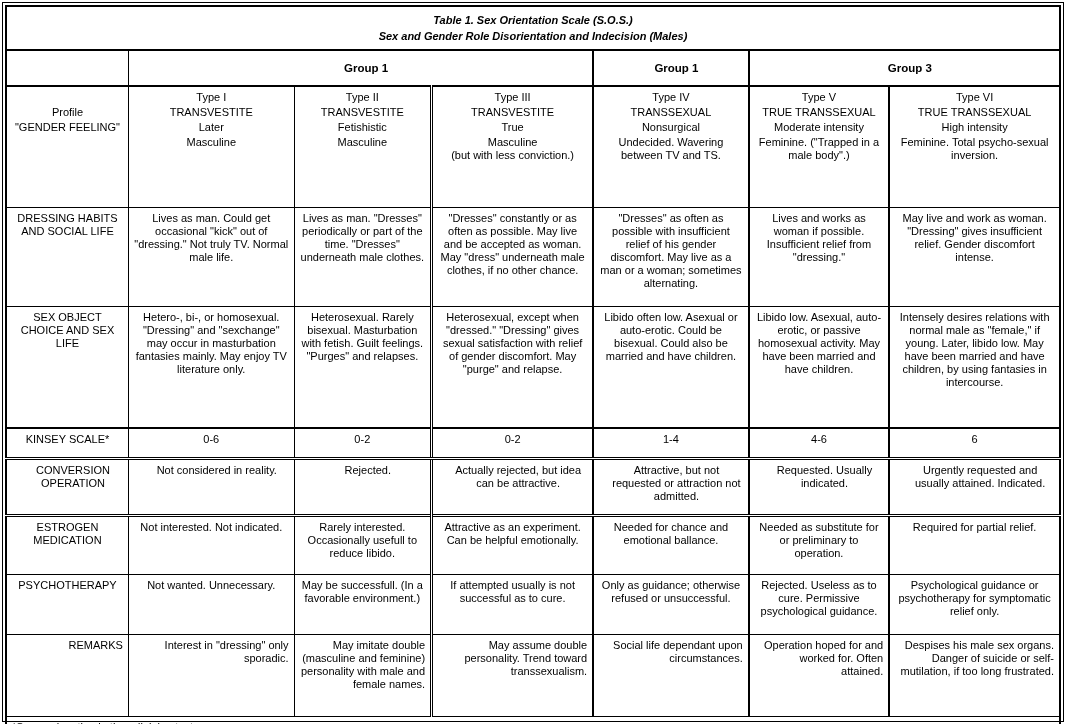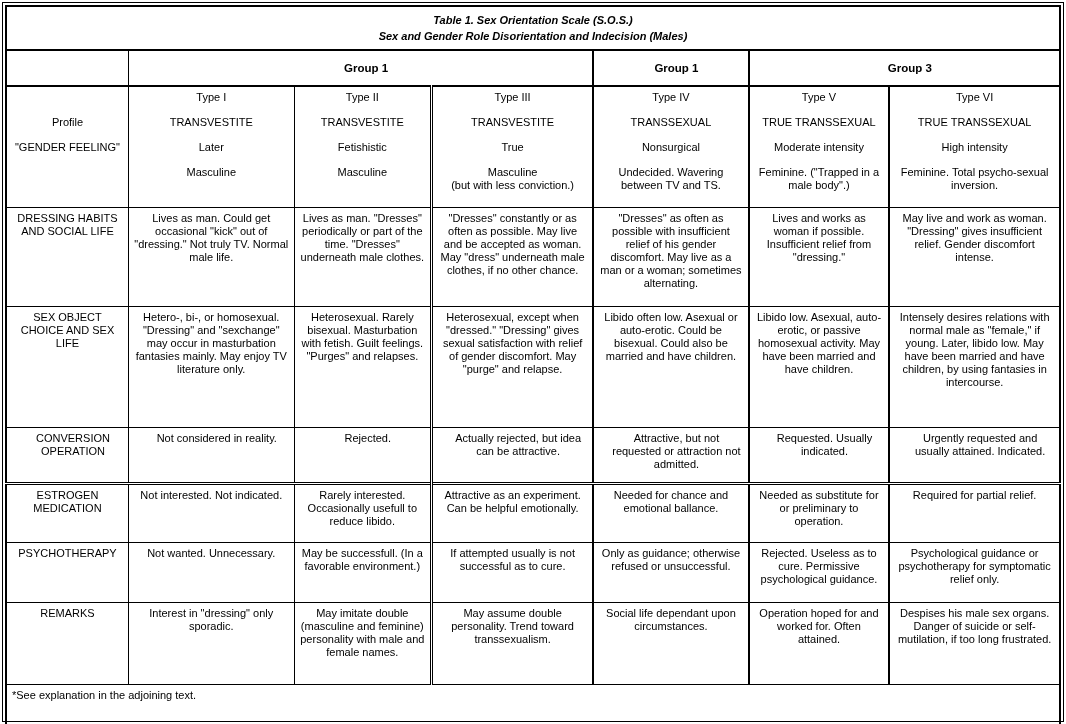--- a/index.html
+++ b/index.html
@@ -66,7 +66,7 @@
   .group-label { font-weight: bold; font-size: 11.5px; }
 
   .pline { min-height: 13px; }
-  .pline + .pline { margin-top: 12px; }
+  .pline + .pline { margin-top: 2px; }
   .pfeel { white-space: pre-line; }
   .spacer { height: 13px; }
 

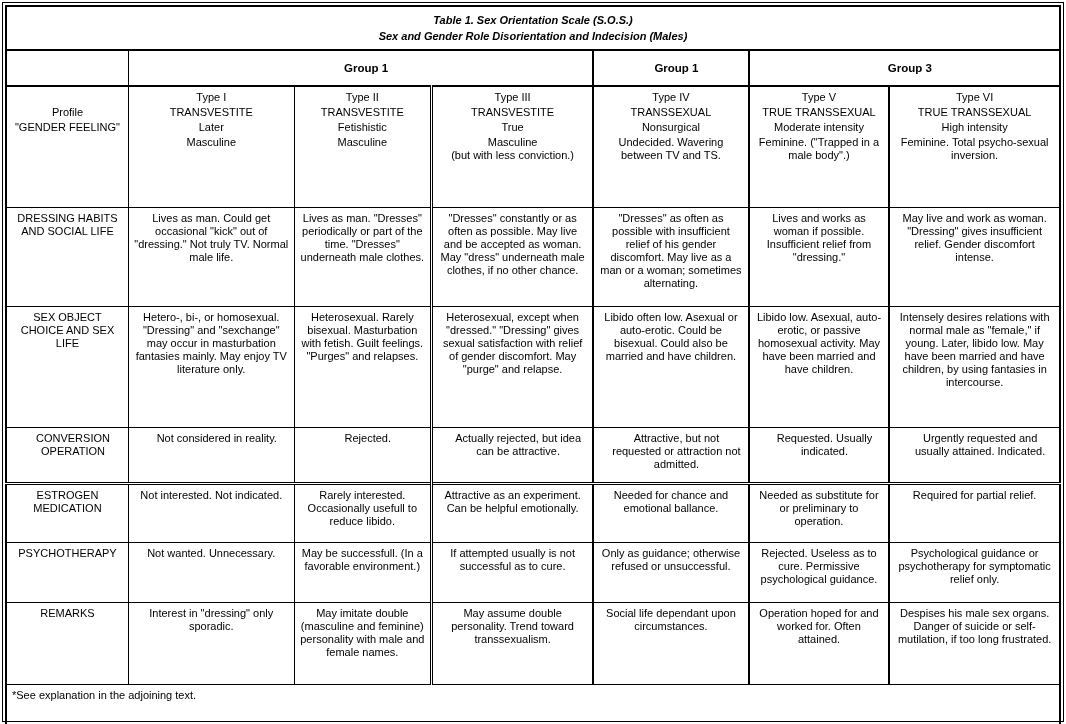--- a/index.html
+++ b/index.html
@@ -172,6 +172,15 @@
       <td class="ml">Intensely desires relations with normal male as "female," if young. Later, libido low. May have been married and have children, by using fantasies in intercourse.</td>
     </tr>
 
+    <tr class="r-kinsey">
+      <td>KINSEY SCALE*</td>
+      <td>0-6</td>
+      <td>0-2</td>
+      <td class="dl">0-2</td>
+      <td class="ml">1-4</td>
+      <td class="ml">4-6</td>
+      <td class="ml">6</td>
+    </tr>
 
     <tr class="r-conversion">
       <td>CONVERSION OPERATION</td>

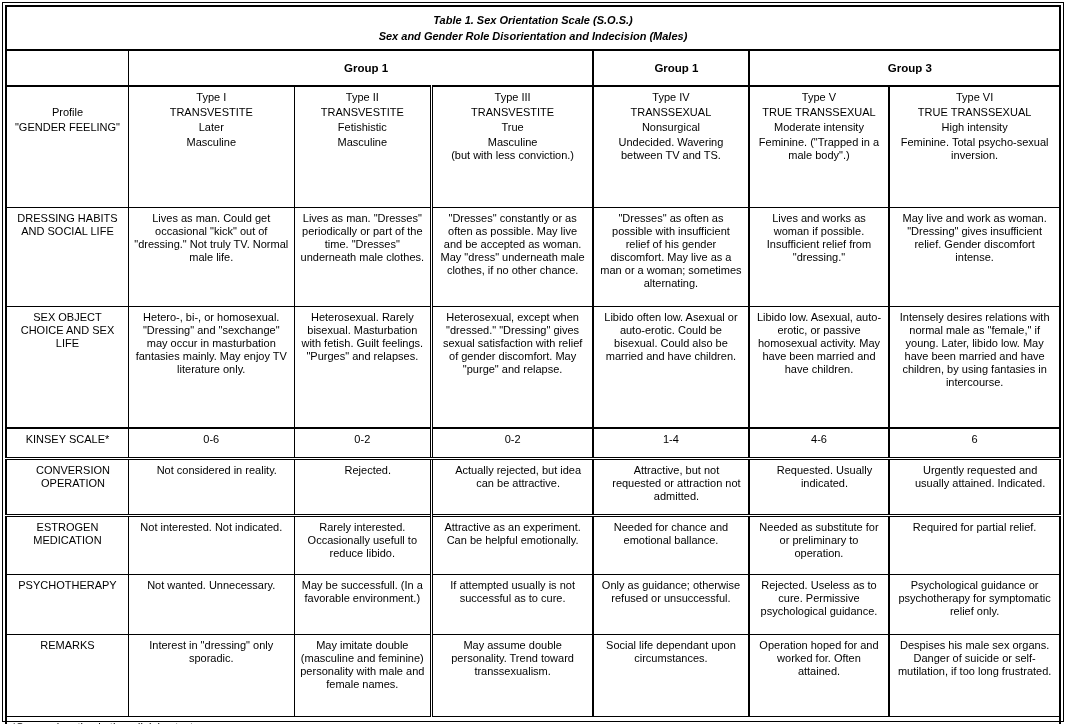--- a/index.html
+++ b/index.html
@@ -46,7 +46,7 @@
   tr.r-conversion td { height: 46px; padding-left: 16px; }
   tr.r-estrogen td   { height: 49px; }
   tr.r-psycho td     { height: 51px; }
-  tr.r-remarks td    { height: 73px; }
+  tr.r-remarks td    { height: 73px; text-align: right; }
   tr.r-footnote td   { height: 36px; }
 
   

